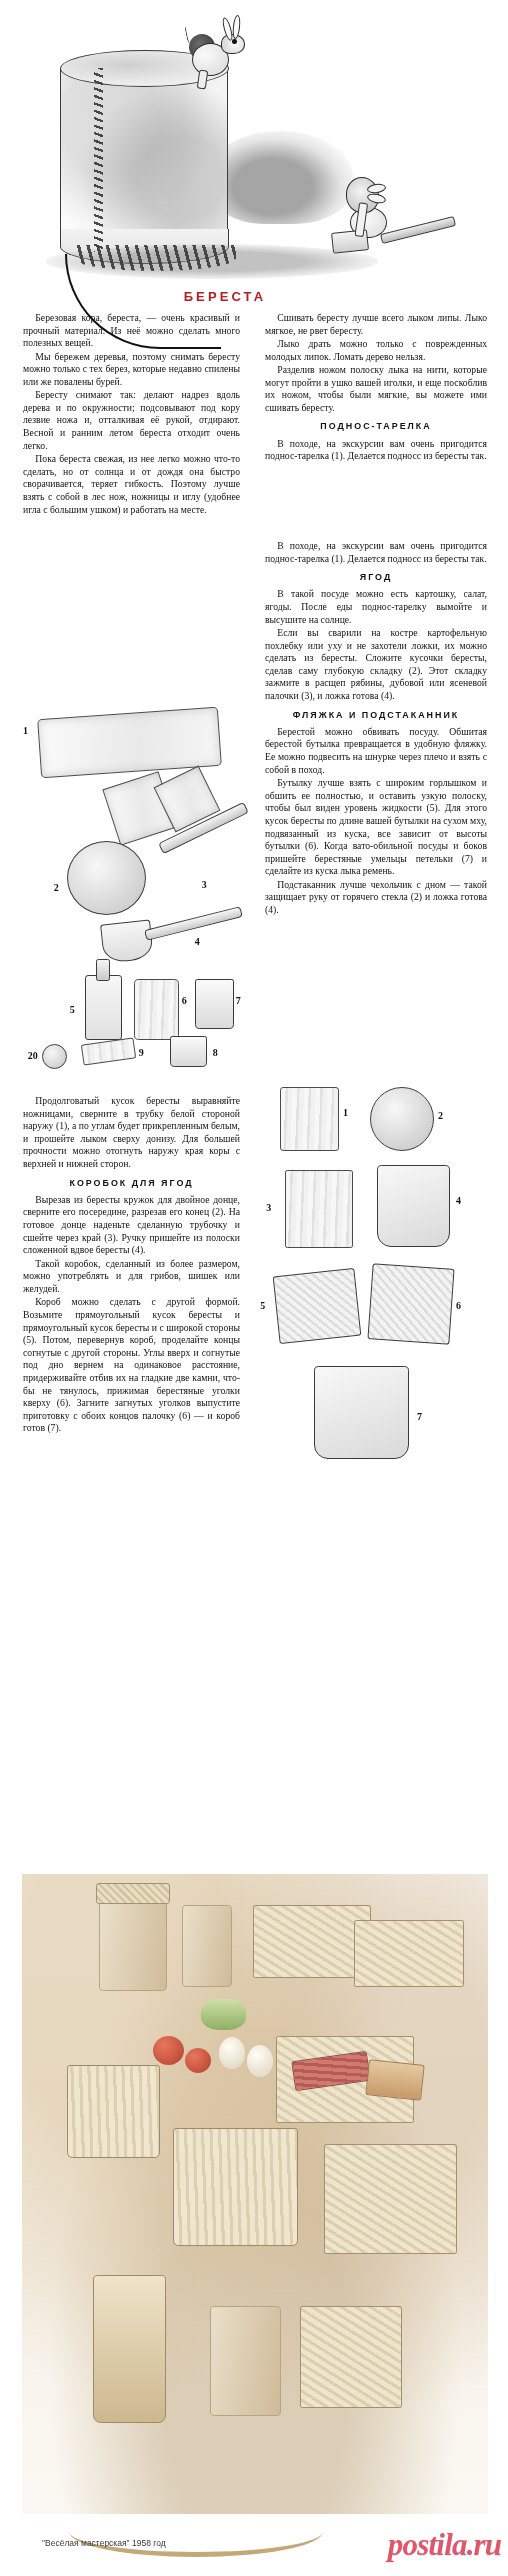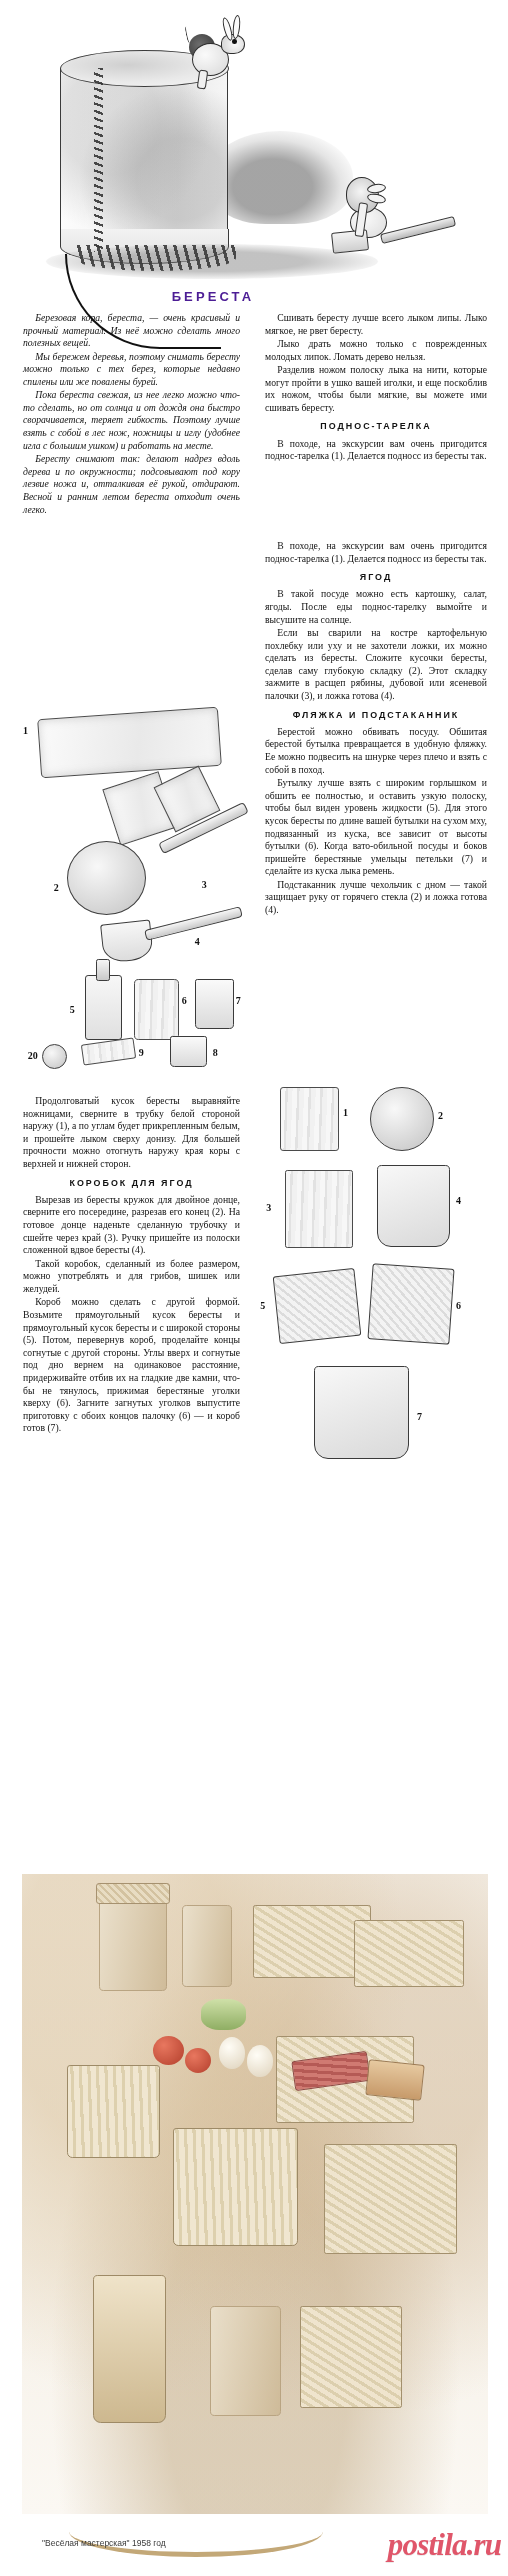--- a/index.html
+++ b/index.html
@@ -120,9 +120,9 @@
   }
 
   .bigtitle{
-    position:absolute;left:0;top:289px;width:426px;text-align:center;
+    position:absolute;left:12px;top:289px;width:426px;text-align:center;
     font-family:"Liberation Sans", sans-serif;
-    font-weight:bold;font-size:13px;letter-spacing:3.1px;color:#4c1d95;
+    font-weight:bold;font-size:13px;letter-spacing:3.1px;color:#b91c1c;
   }
 
   

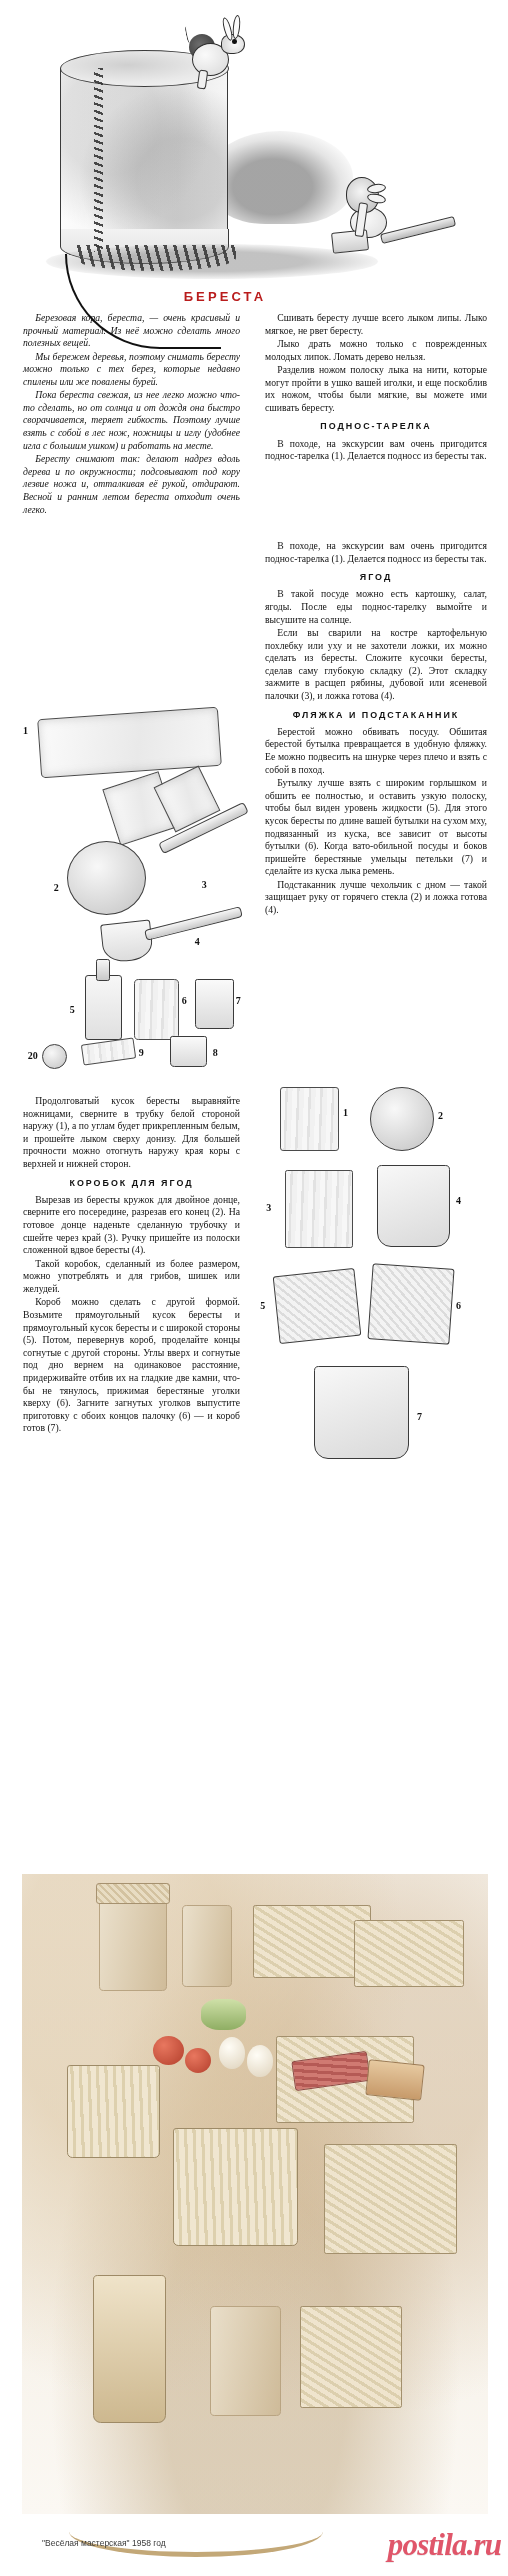--- a/index.html
+++ b/index.html
@@ -292,7 +292,7 @@
 
   <div class="bigtitle">БЕРЕСТА</div>
 
-  <div class="col" style="left:23px;top:312px;width:217px;font-style:italic;">
+  <div class="col" style="left:23px;top:312px;width:217px;">
     <p>Березовая кора, береста, — очень красивый и прочный материал. Из неё можно сделать много полезных вещей.</p>
     <p>Мы бережем деревья, поэтому снимать бересту можно только с тех берез, которые недавно спилены или же повалены бурей.</p>
     <p>Пока береста свежая, из нее легко можно что-то сделать, но от солнца и от дождя она быстро сворачивается, теряет гибкость. Поэтому лучше взять с собой в лес нож, ножницы и иглу (удобнее игла с большим ушком) и работать на месте.</p>

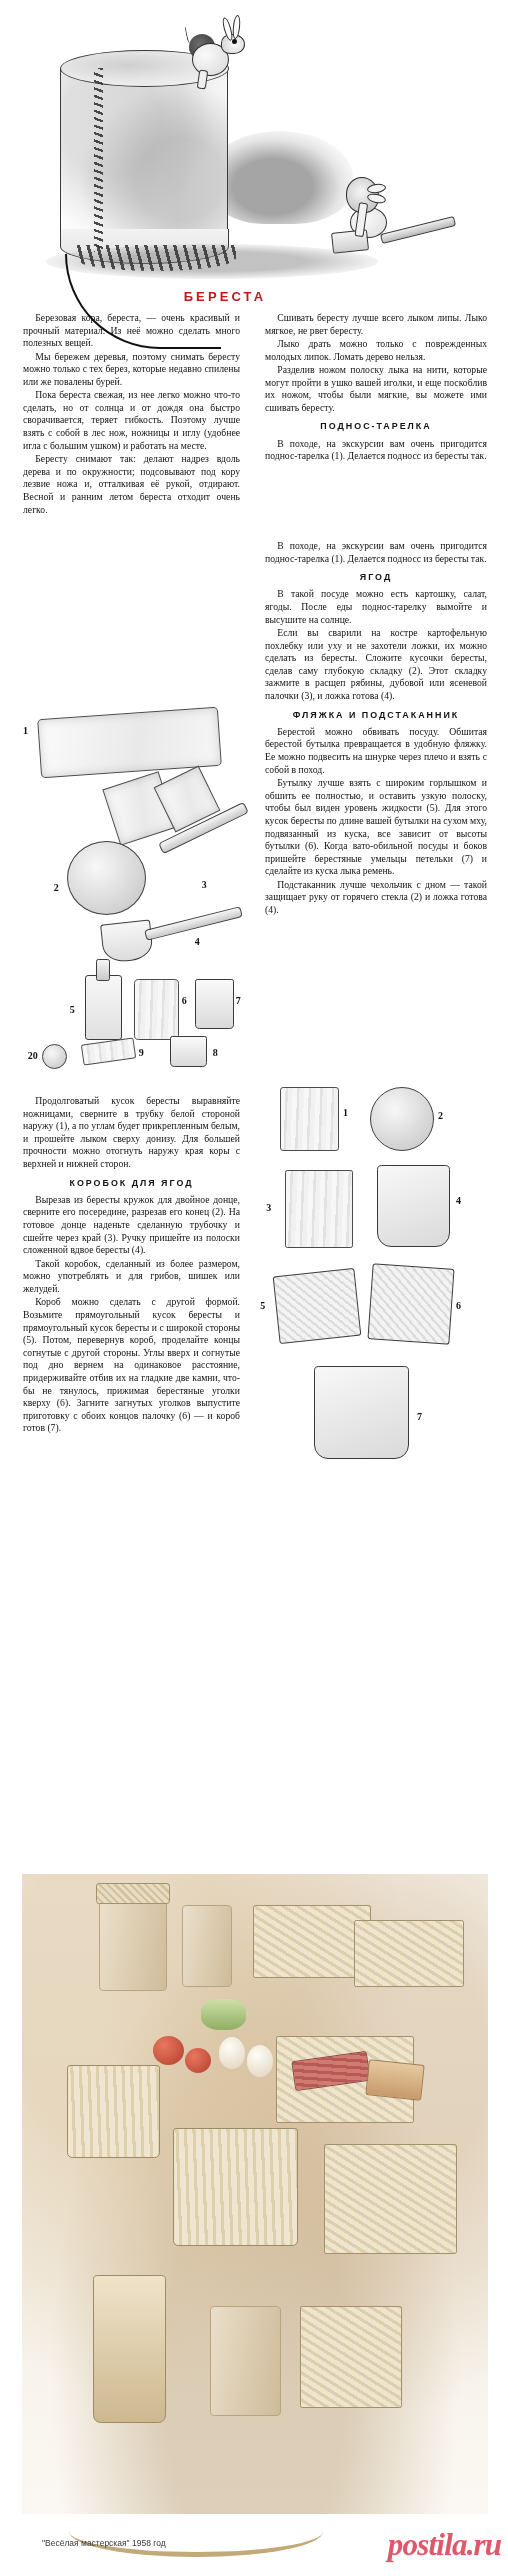--- a/index.html
+++ b/index.html
@@ -295,8 +295,8 @@
   <div class="col" style="left:23px;top:312px;width:217px;">
     <p>Березовая кора, береста, — очень красивый и прочный материал. Из неё можно сделать много полезных вещей.</p>
     <p>Мы бережем деревья, поэтому снимать бересту можно только с тех берез, которые недавно спилены или же повалены бурей.</p>
+    <p>Бересту снимают так: делают надрез вдоль дерева и по окружности; подсовывают под кору лезвие ножа и, отталкивая её рукой, отдирают. Весной и ранним летом береста отходит очень легко.</p>
     <p>Пока береста свежая, из нее легко можно что-то сделать, но от солнца и от дождя она быстро сворачивается, теряет гибкость. Поэтому лучше взять с собой в лес нож, ножницы и иглу (удобнее игла с большим ушком) и работать на месте.</p>
-    <p>Бересту снимают так: делают надрез вдоль дерева и по окружности; подсовывают под кору лезвие ножа и, отталкивая её рукой, отдирают. Весной и ранним летом береста отходит очень легко.</p>
   </div>
 
   <div class="col" style="left:265px;top:312px;width:222px;">

